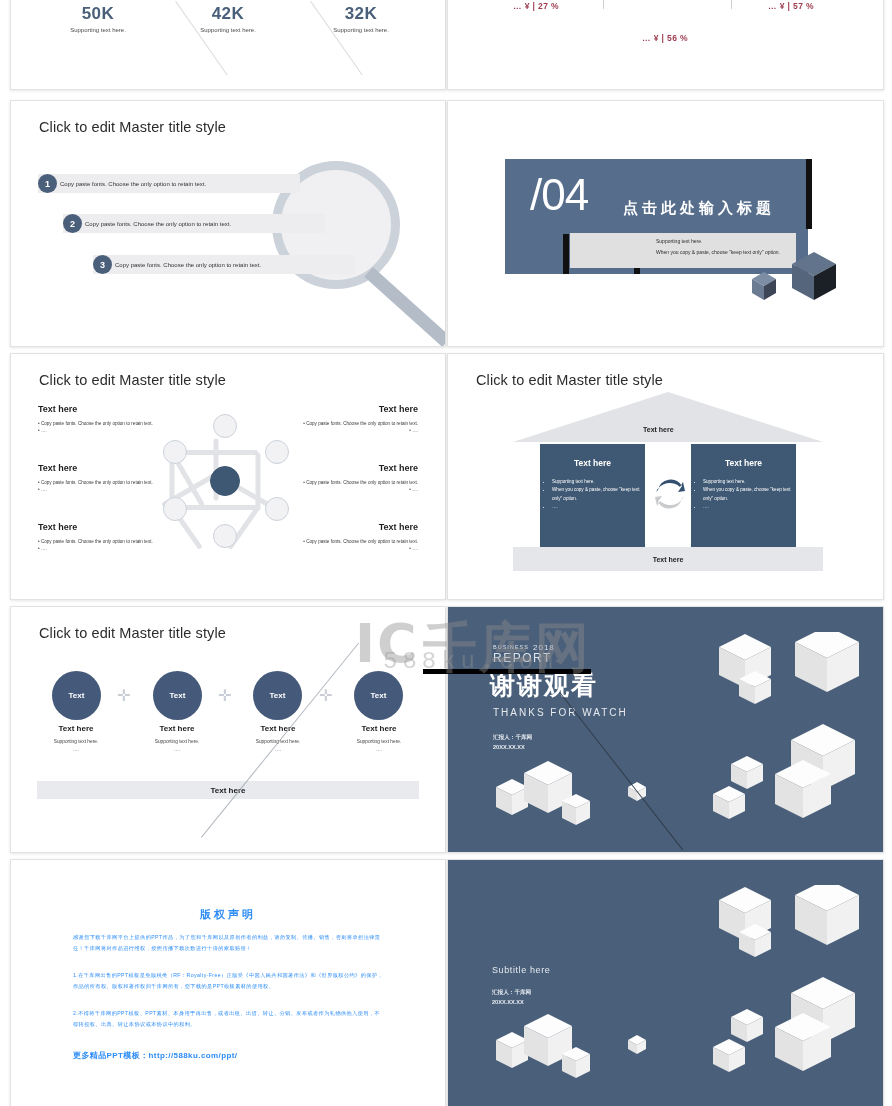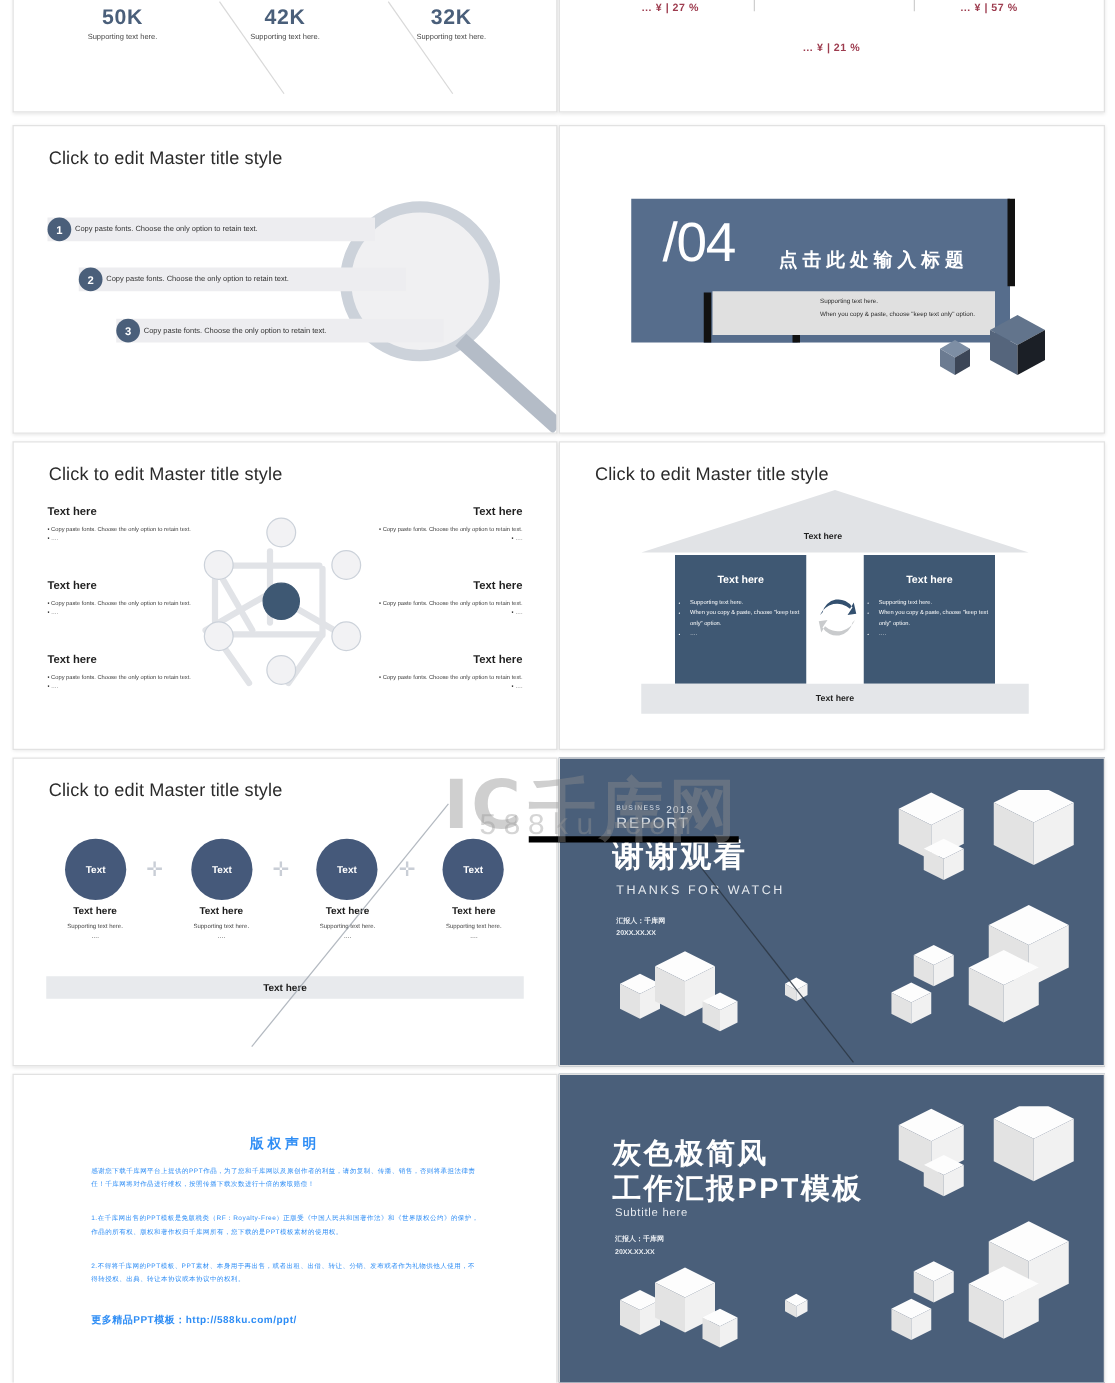--- a/index.html
+++ b/index.html
@@ -113,7 +113,7 @@
 
   <div class="slide c2 r0">
     <div class="price" style="left:65px;top:160px;">… ¥ | 27 %</div>
-    <div class="price" style="left:194px;top:192px;">… ¥ | 21 %</div>
+    <div class="price" style="left:194px;top:192px;">… ¥ | 56 %</div>
     <div class="price" style="left:320px;top:160px;">… ¥ | 57 %</div>
     <div class="vrule" style="left:155px;top:128px;height:40px;"></div>
     <div class="vrule" style="left:283px;top:128px;height:40px;"></div>

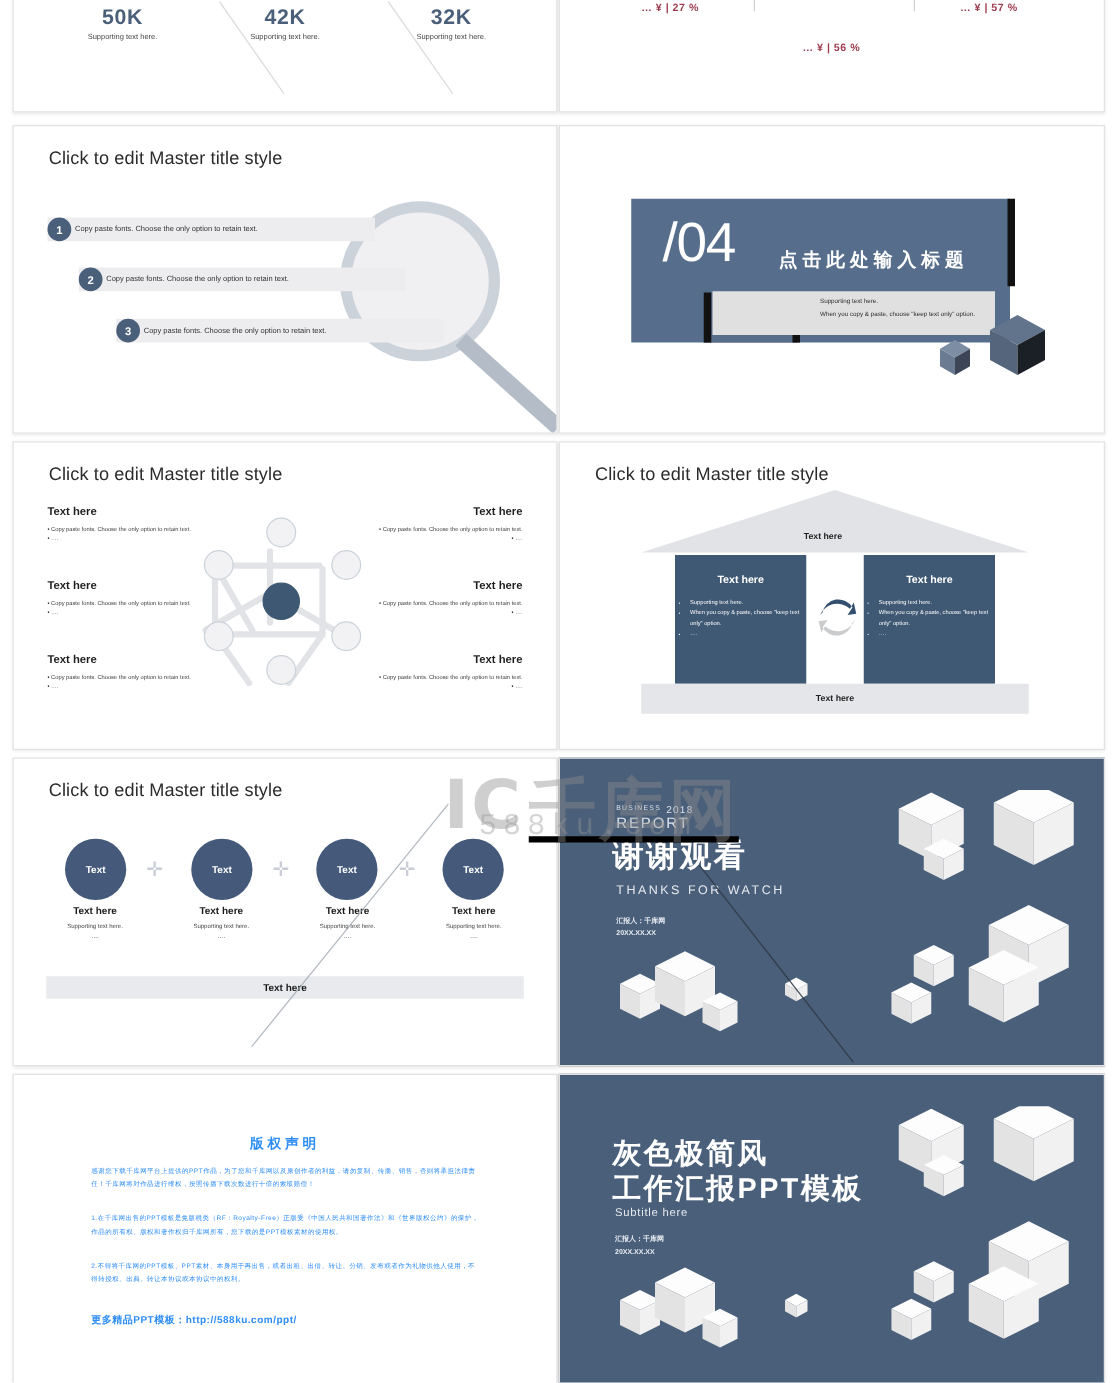--- a/index.html
+++ b/index.html
@@ -327,7 +327,6 @@
   </div>
 
   <div class="slide c2 r4 dark">
-    <div class="ttl-cn" style="left:42px;top:48px;font-size:23px;"><span>灰色极简风</span><br><span>工作汇报PPT模板</span></div>
     <div class="ttl-en" style="left:44px;top:105px;font-size:9px;letter-spacing:.6px;">Subtitle here</div>
     <div class="meta" style="left:44px;top:127px;"><span>汇报人：千库网</span><br><span>20XX.XX.XX</span></div>
 

